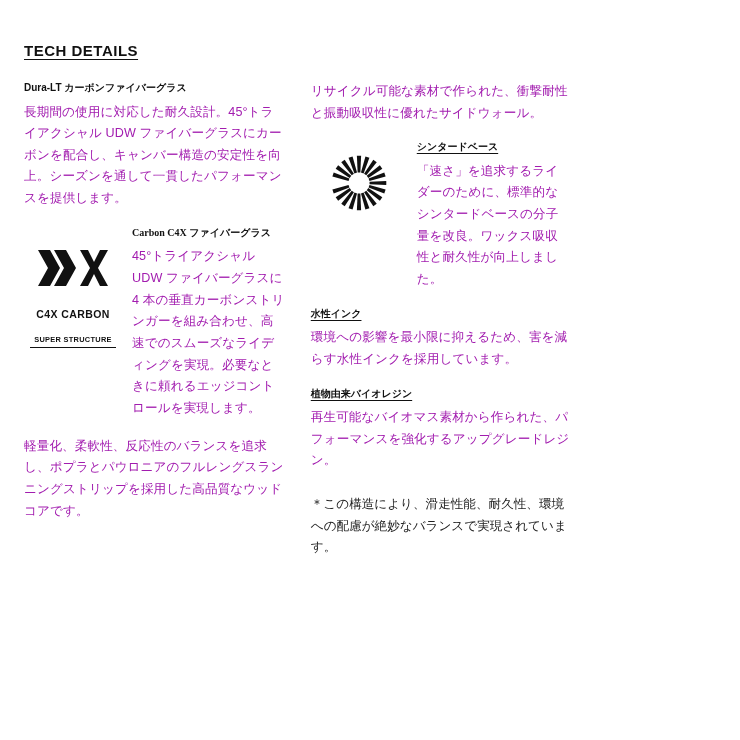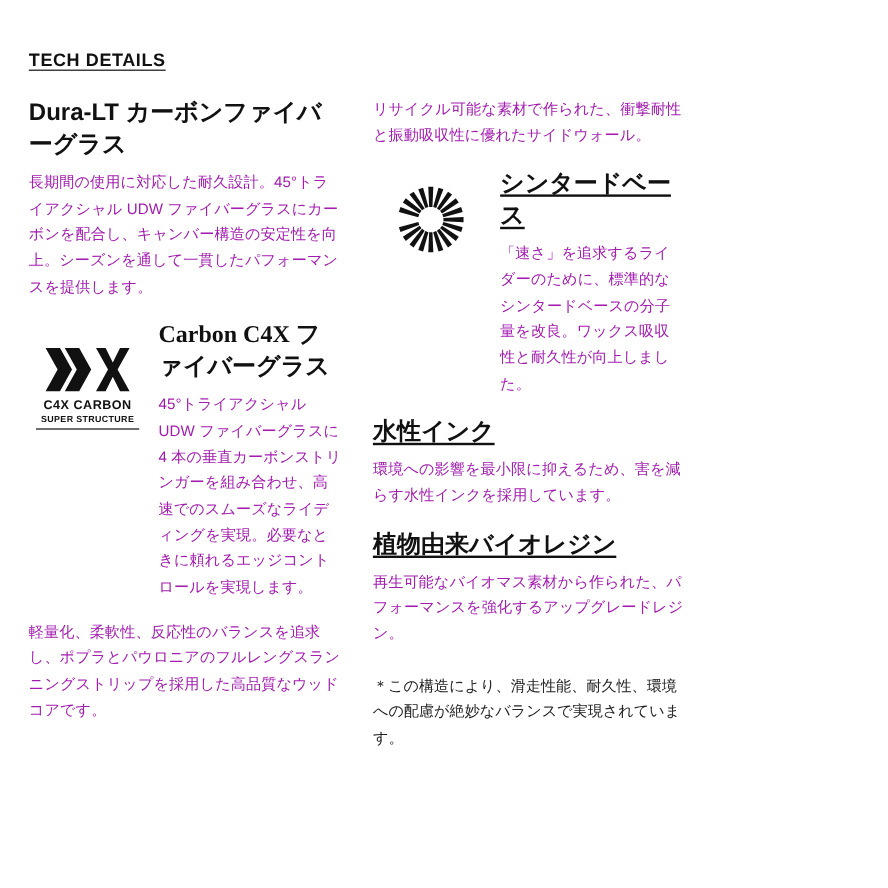--- a/index.html
+++ b/index.html
@@ -46,7 +46,7 @@
   .block { margin-bottom: 16px; }
 
   .heading {
-    font-size: 20px;
+    font-size: 10px;
     font-weight: bold;
     color: #111;
     text-decoration: underline;

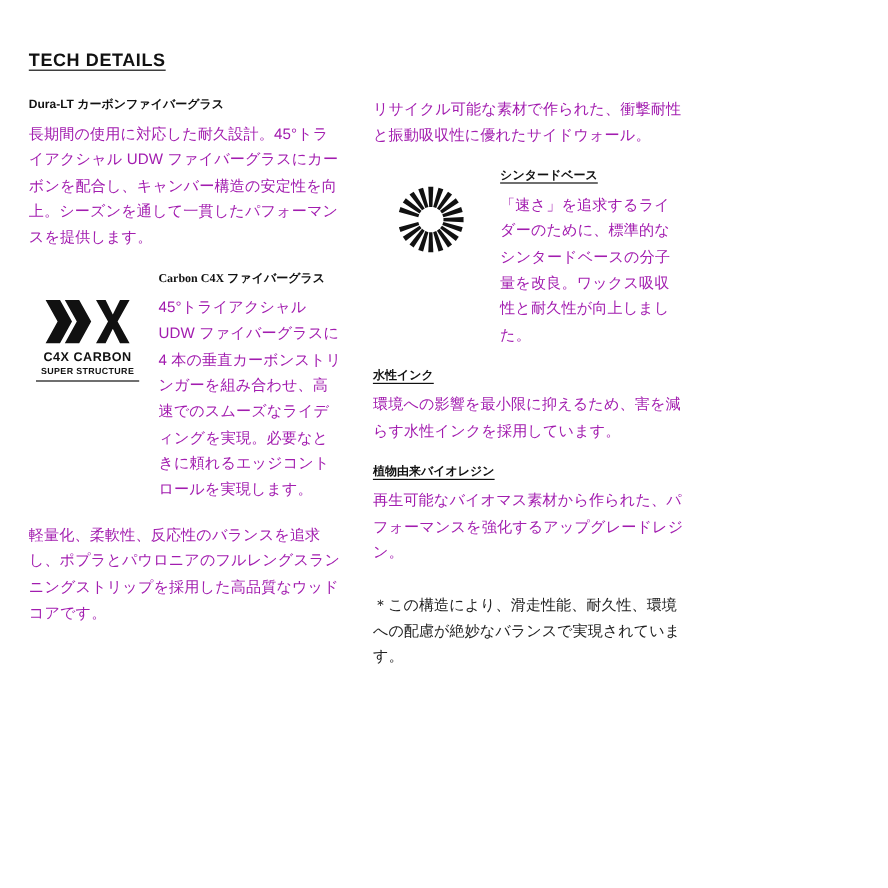--- a/index.html
+++ b/index.html
@@ -91,7 +91,7 @@
     font-size: 10.5px;
     font-weight: bold;
     letter-spacing: 0.4px;
-    margin-top: 4px;
+    margin-top: 20px;
     color: #111;
     text-align: left;
     line-height: 1.15;

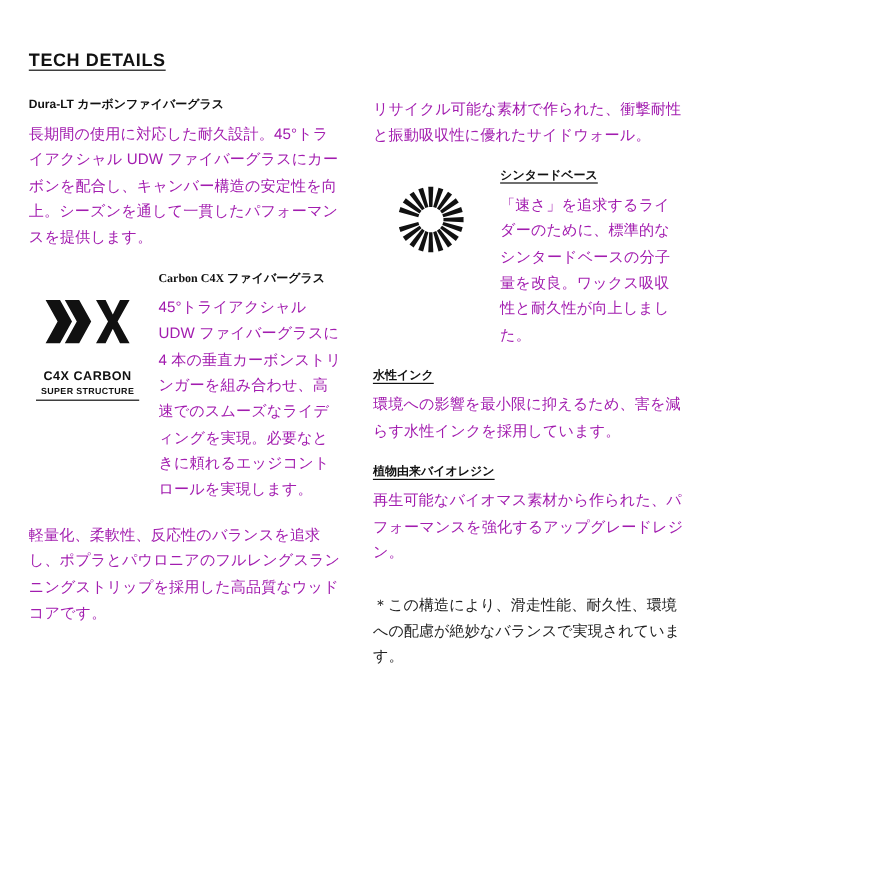--- a/index.html
+++ b/index.html
@@ -102,7 +102,7 @@
     letter-spacing: 0.3px;
     color: #111;
     text-align: right;
-    margin-top: 1px;
+    margin-top: 15px;
   }
   .c4x-rule {
     width: 86px;

